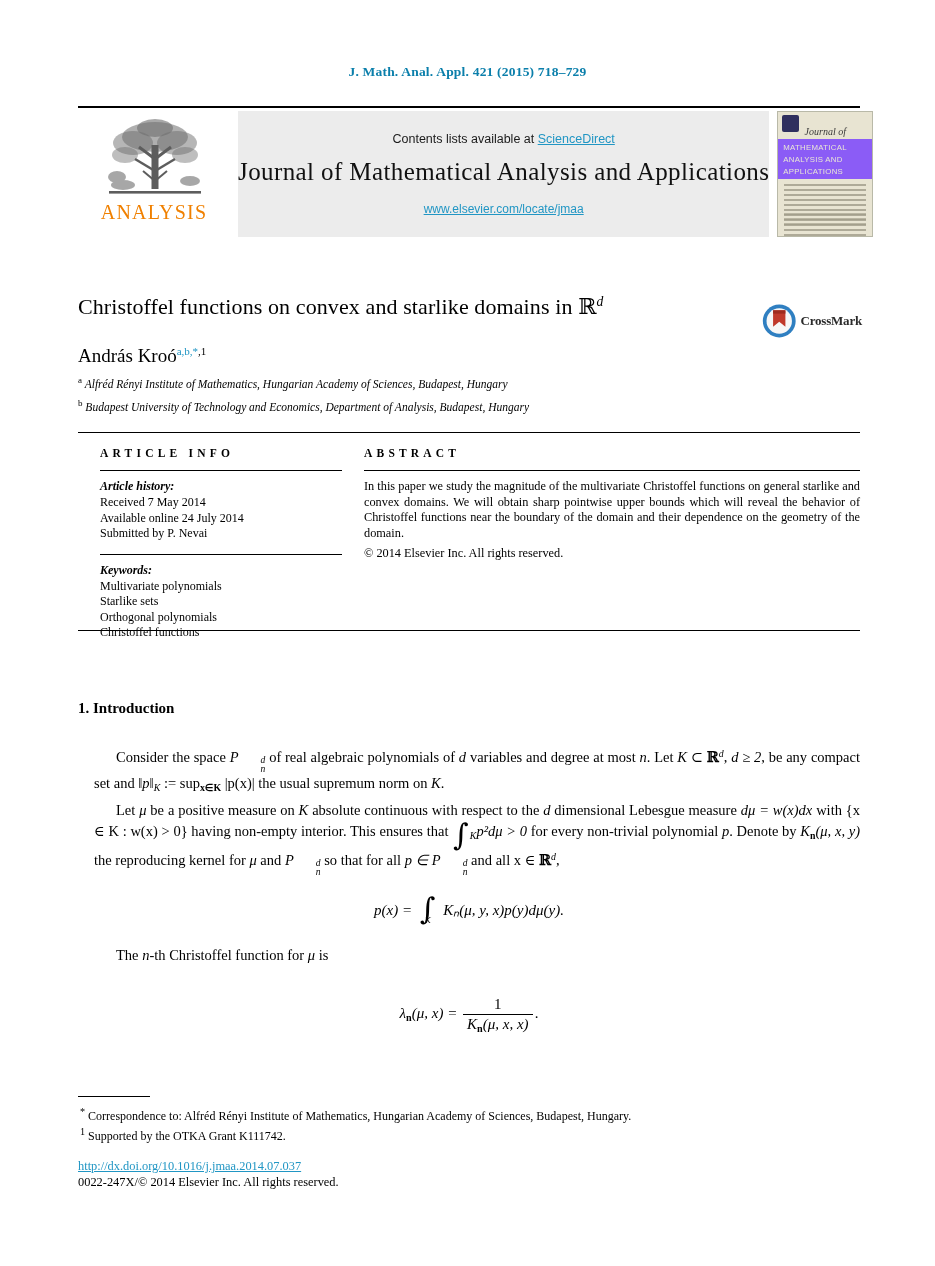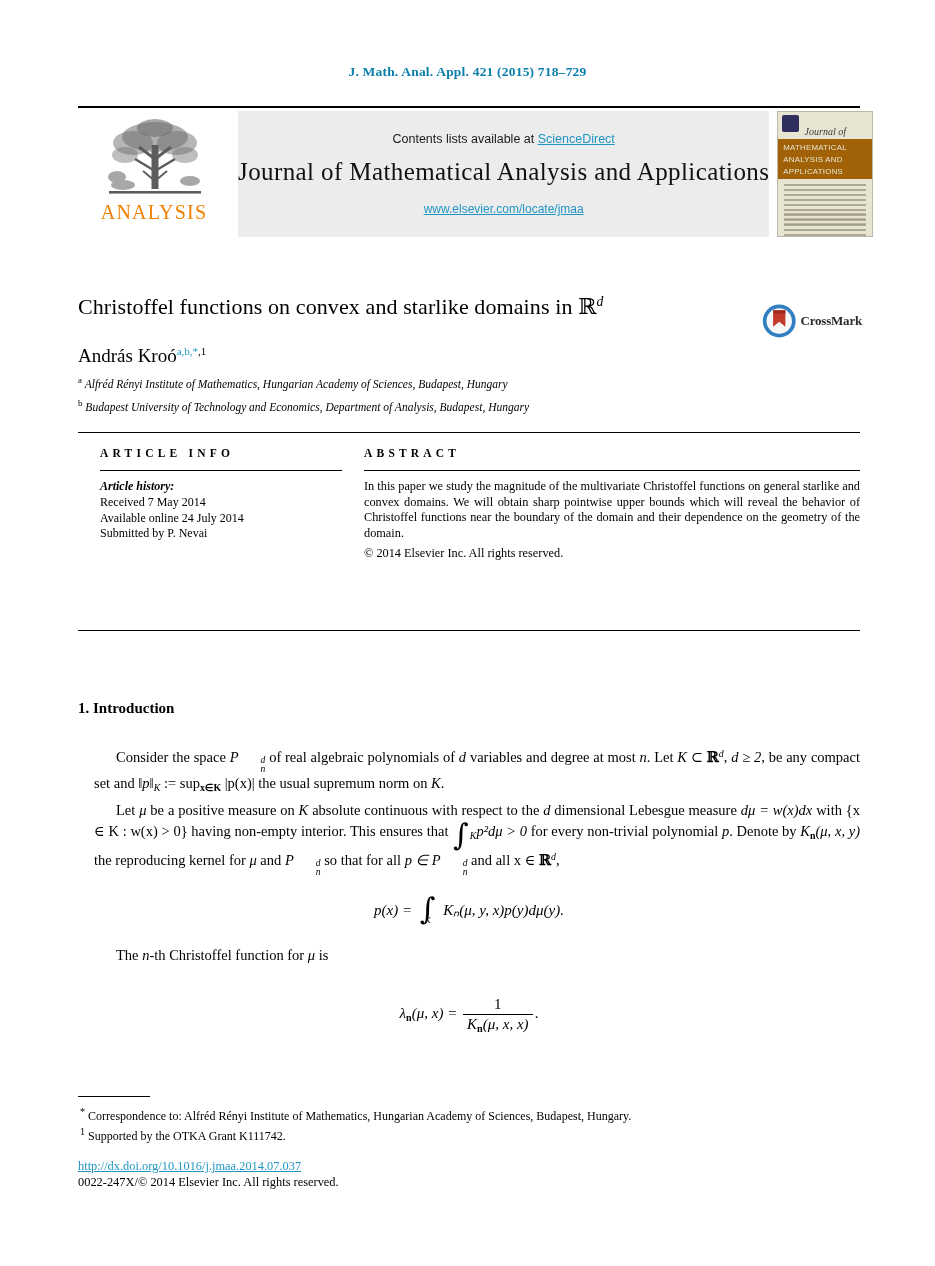--- a/index.html
+++ b/index.html
@@ -126,7 +126,7 @@
     position: absolute;
     top: 27px; left: 0; width: 100%;
     height: 40px;
-    background: #a16207;
+    background: #8b5cf6;
     color: #e9e6d6;
     font-family: "Liberation Sans", sans-serif;
     font-size: 7.8px;

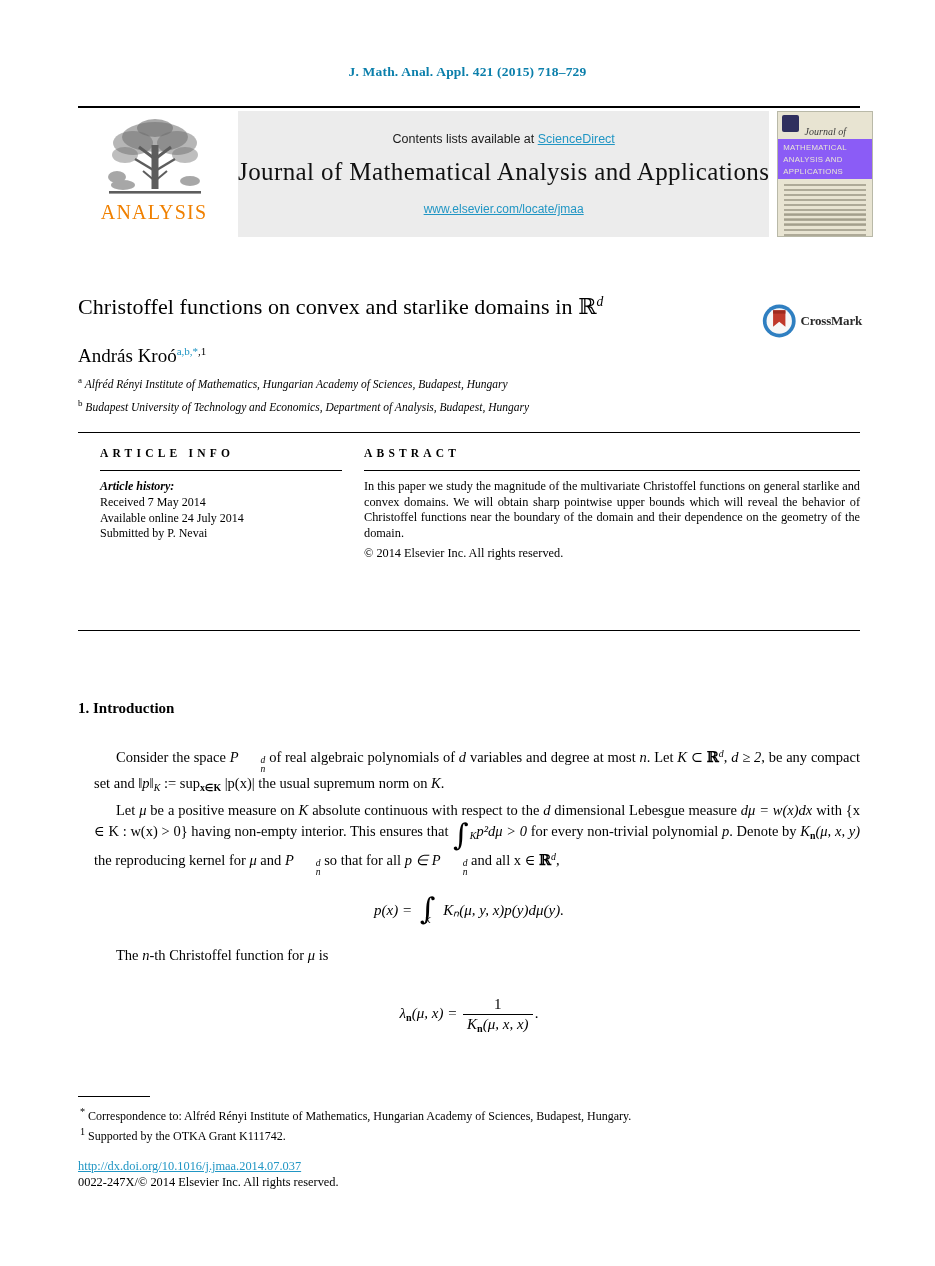--- a/index.html
+++ b/index.html
@@ -483,6 +483,14 @@
       <div class="info-line">Received 7 May 2014</div>
       <div class="info-line">Available online 24 July 2014</div>
       <div class="info-line">Submitted by P. Nevai</div>
+      <div class="kw-block">
+        <div class="rule-thin"></div>
+        <div class="info-label">Keywords:</div>
+        <div class="info-line">Multivariate polynomials</div>
+        <div class="info-line">Starlike sets</div>
+        <div class="info-line">Orthogonal polynomials</div>
+        <div class="info-line">Christoffel functions</div>
+      </div>
     </div>
 
     <div class="col-abs">

